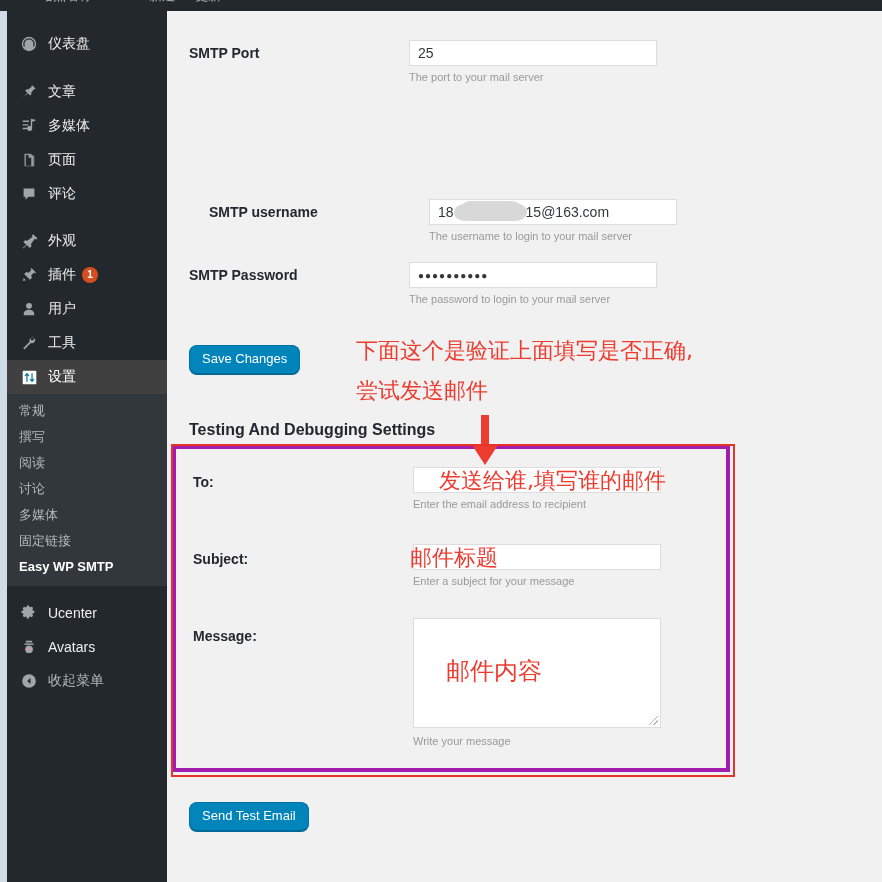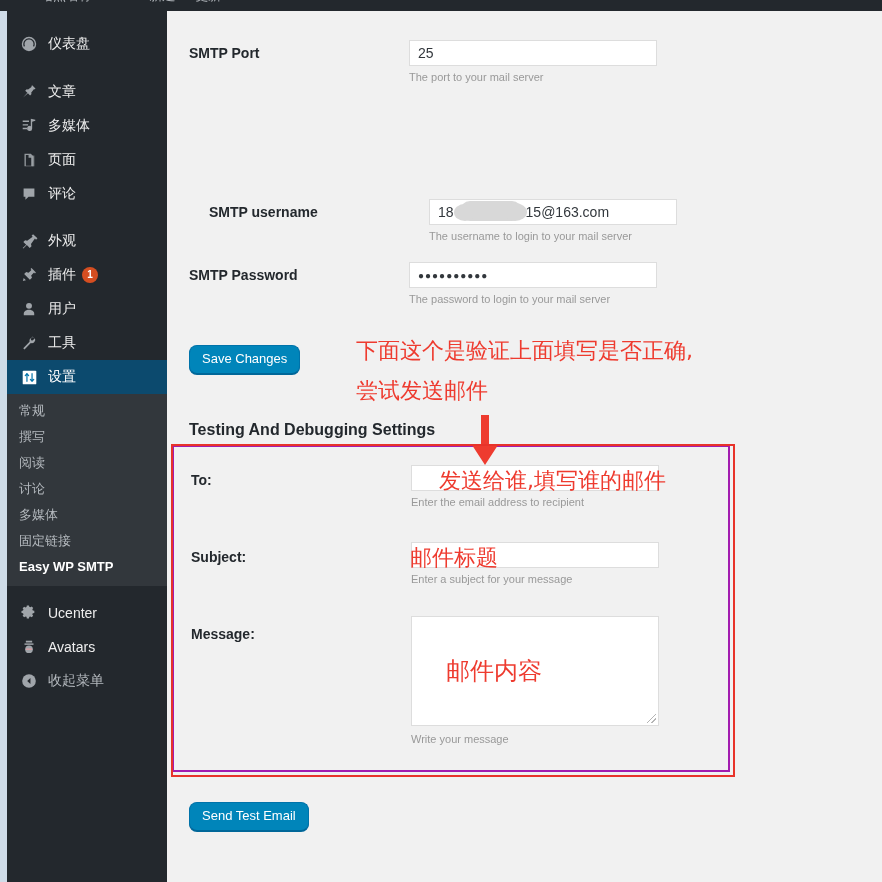--- a/index.html
+++ b/index.html
@@ -47,7 +47,7 @@
   .menu-item .mi-icon svg { display: block; }
   .menu-item.sep { margin-top: 13px; }
   .menu-item.active {
-    background: #0c4a6e; color: #fff;
+    background: #404040; color: #fff;
   }
   .menu-item.active .mi-icon { color: #fff; }
   .menu-item.active::after {

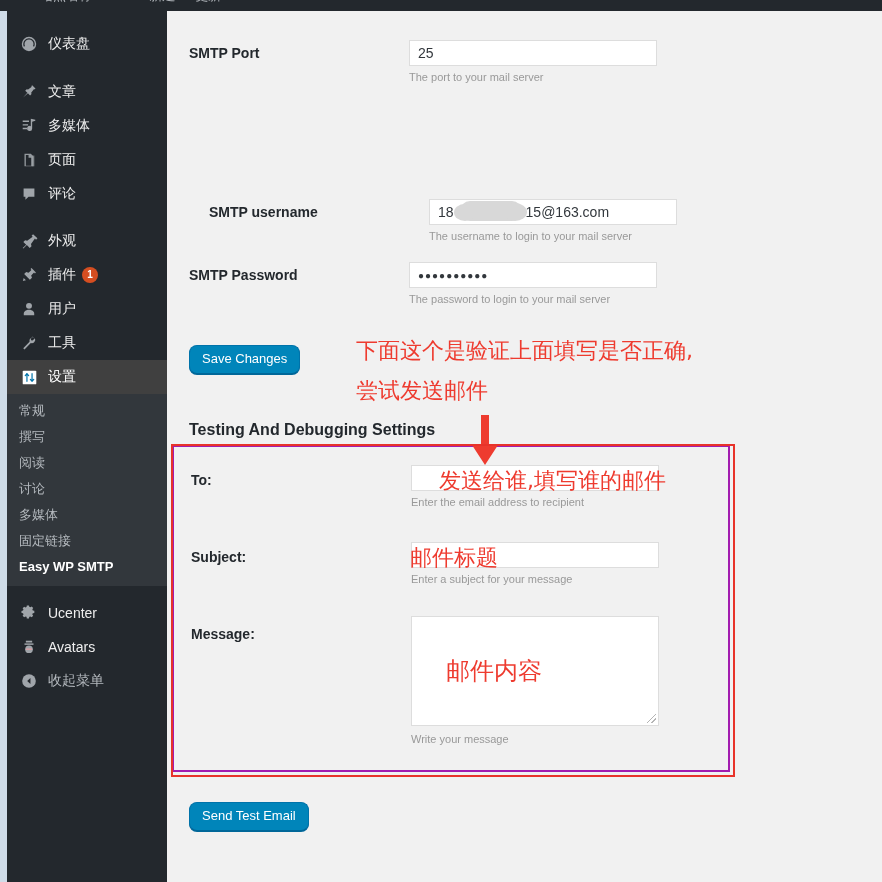--- a/index.html
+++ b/index.html
@@ -151,7 +151,7 @@
   .test-box {
     position: absolute; left: 5px; top: 434px;
     width: 558px; height: 327px;
-    border: 2px solid #a21caf;
+    border: 4px solid #a21caf;
     background: #f1f1f1;
     box-sizing: border-box;
   }

